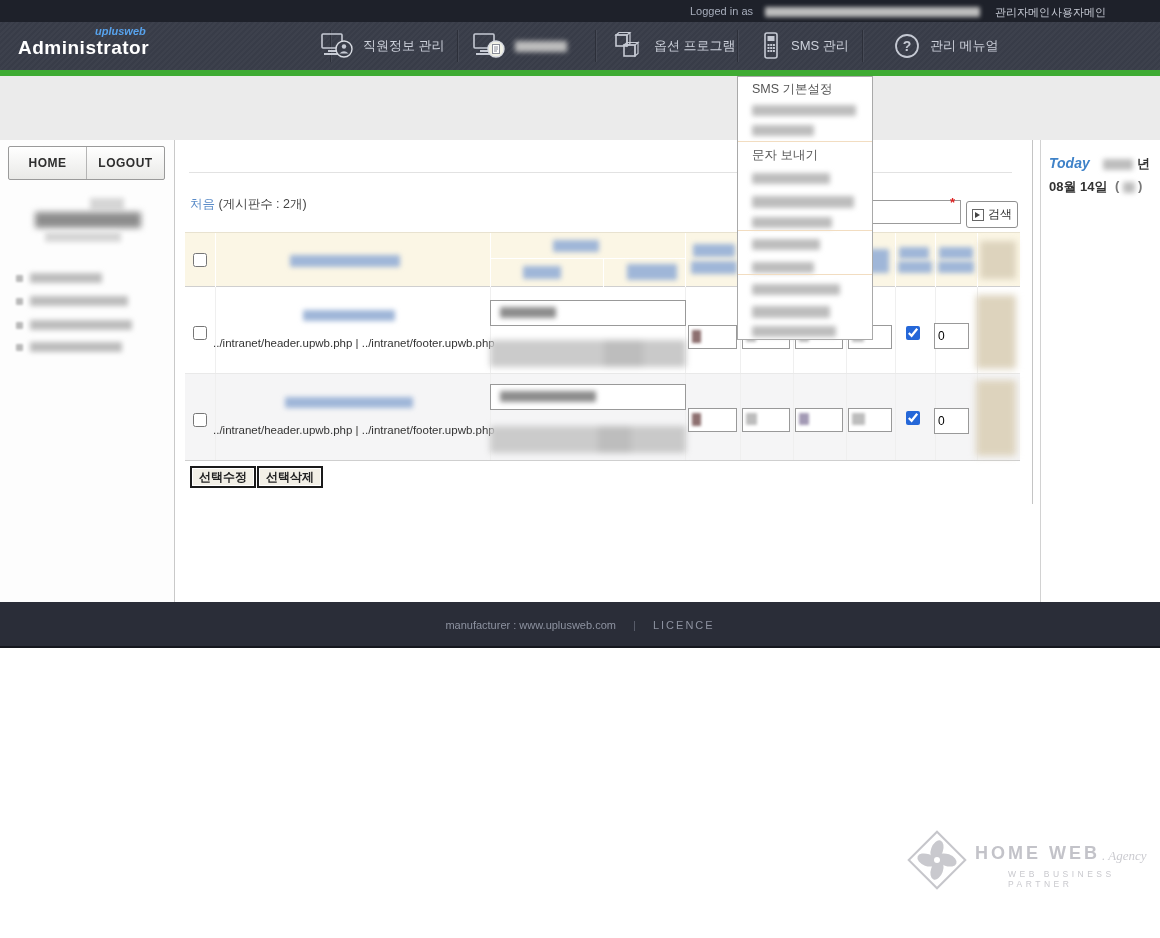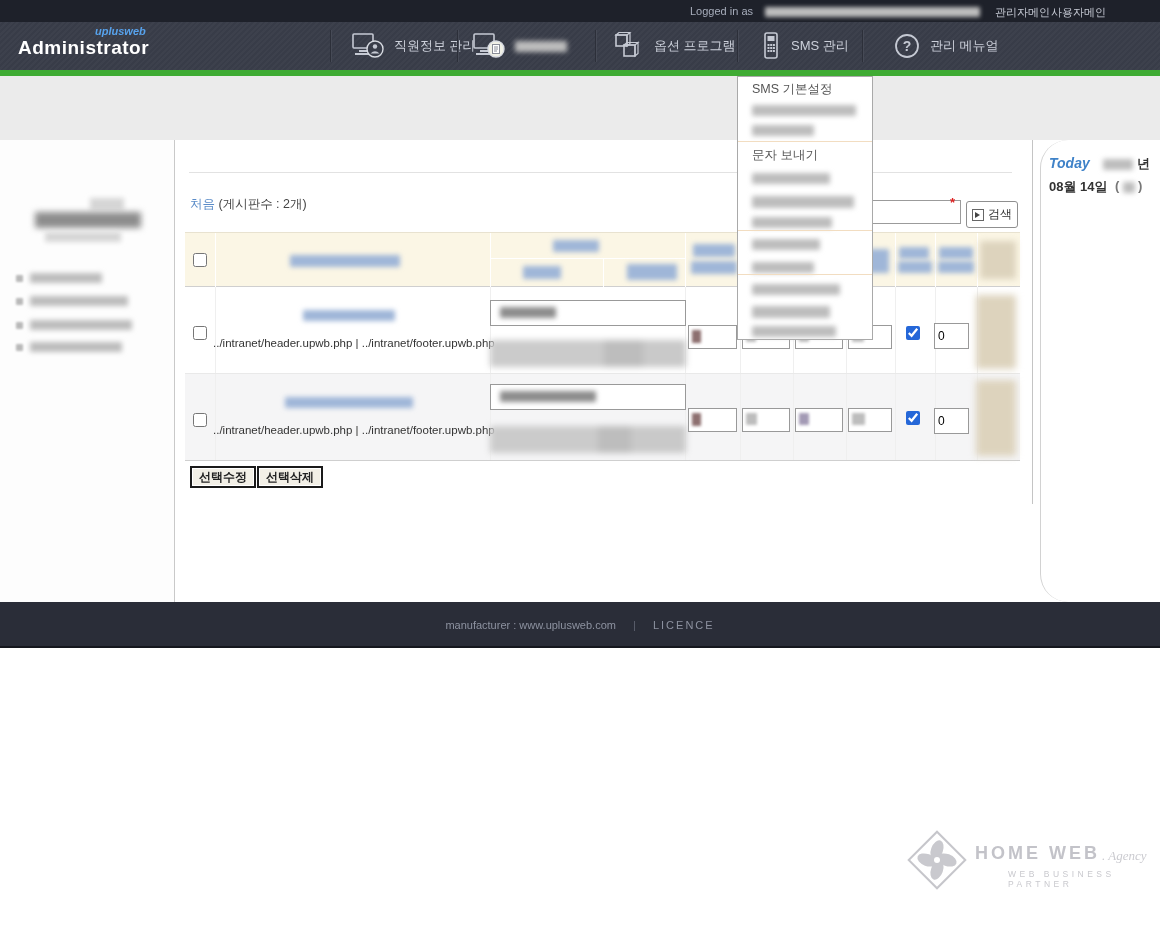--- a/index.html
+++ b/index.html
@@ -95,7 +95,7 @@
 
     <div class="nav-sep" style="left:330px;"></div>
 
-    <div class="nav-item" style="left:351px;font-family:Liberation Serif, serif;">
+    <div class="nav-item" style="left:320px;">
       <svg width="34" height="28" viewBox="0 0 34 28">
         <rect x="2" y="2" width="20" height="14" rx="1" fill="none" stroke="#c5c9d3" stroke-width="1.6"></rect>
         <rect x="8" y="18" width="8" height="2" fill="#c5c9d3"></rect>

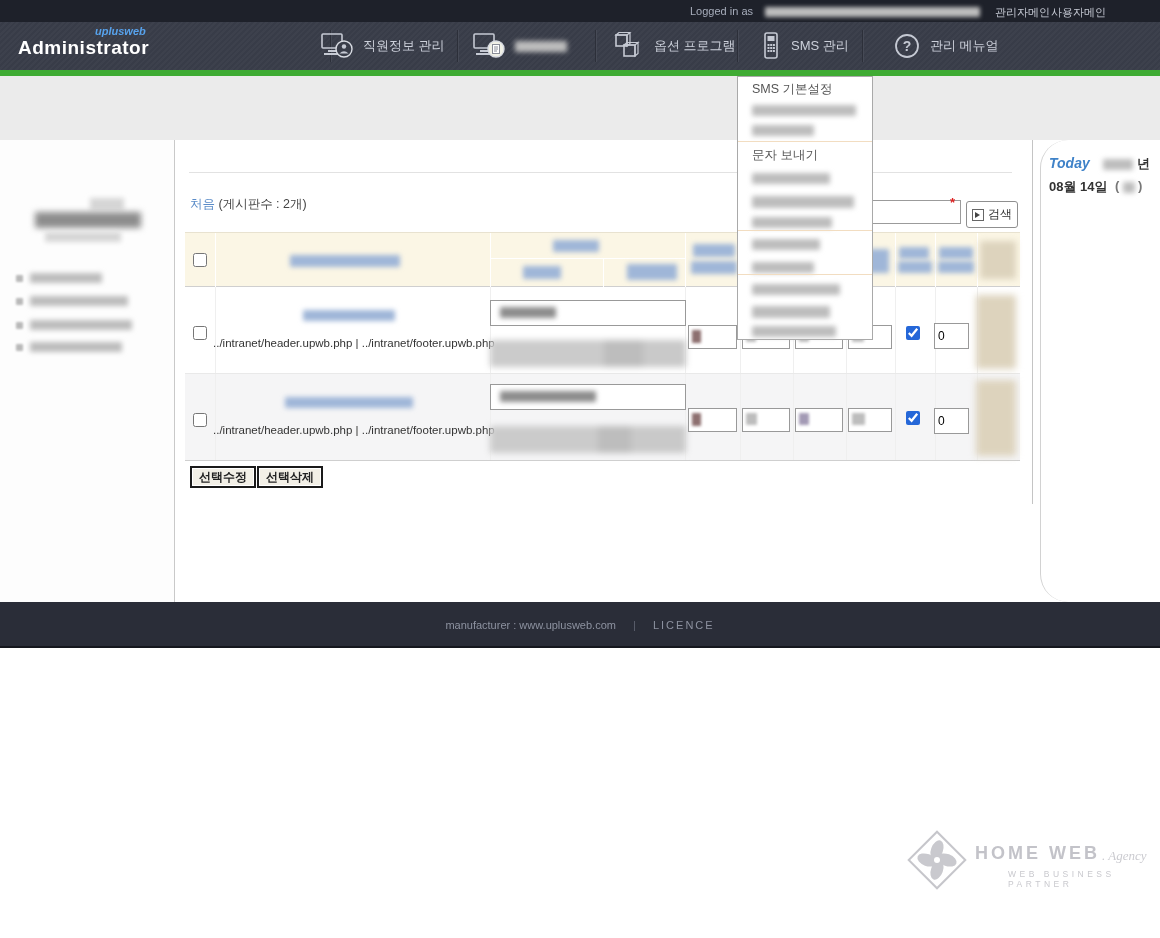--- a/index.html
+++ b/index.html
@@ -167,6 +167,10 @@
   <div class="abs band"></div>
 
   <div class="abs sidebar">
+    <div class="hl-box">
+      <div class="hl-btn">HOME</div>
+      <div class="hl-btn">LOGOUT</div>
+    </div>
     <div class="blur blgt" style="left:90px;top:58px;width:34px;height:12px;"></div>
     <div class="blur bdrk" style="left:35px;top:72px;width:106px;height:16px;filter:blur(3px);"></div>
     <div class="blur blgt" style="left:45px;top:92px;width:76px;height:10px;"></div>

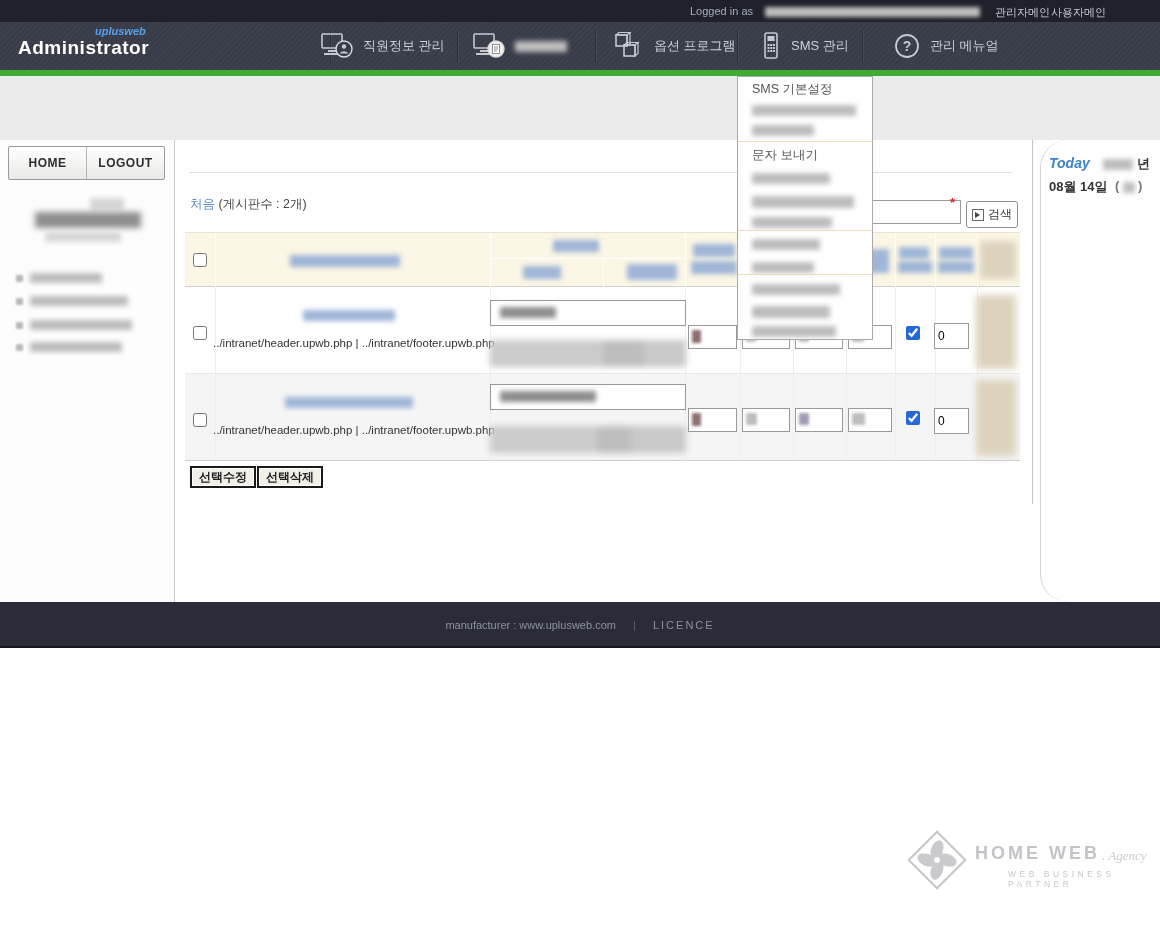--- a/index.html
+++ b/index.html
@@ -34,7 +34,7 @@
   
   .sidebar{left:0;top:140px;width:174px;height:462px;background:#fdfdfd;border-right:1px solid #c9c9c9;}
   .content{left:175px;top:140px;width:857px;height:364px;background:#fff;border-right:1px solid #c4c4c4;}
-  .rightbar{left:1040px;top:140px;width:120px;height:462px;background:#fff;border-left:1px solid #d2d2d2;border-radius:28px;}
+  .rightbar{left:1040px;top:140px;width:120px;height:462px;background:#fff;border-left:1px solid #d2d2d2;}
   
   .hl-box{position:absolute;left:8px;top:6px;width:155px;height:32px;border:1px solid #9a9a9a;border-radius:2px;
     background:linear-gradient(#ffffff,#e9e9e7);display:flex;}

